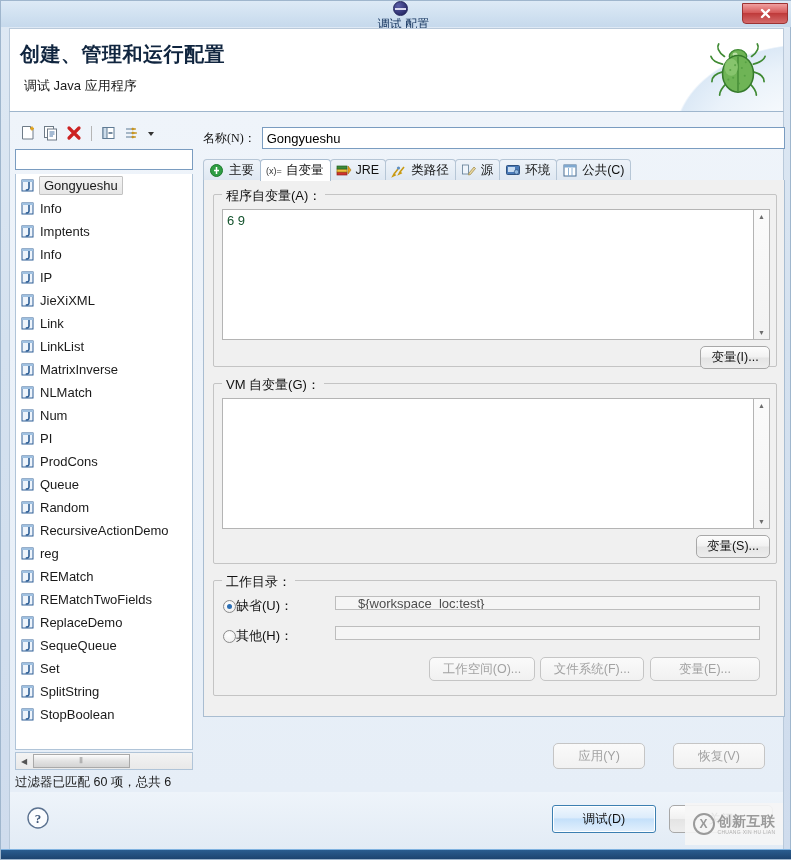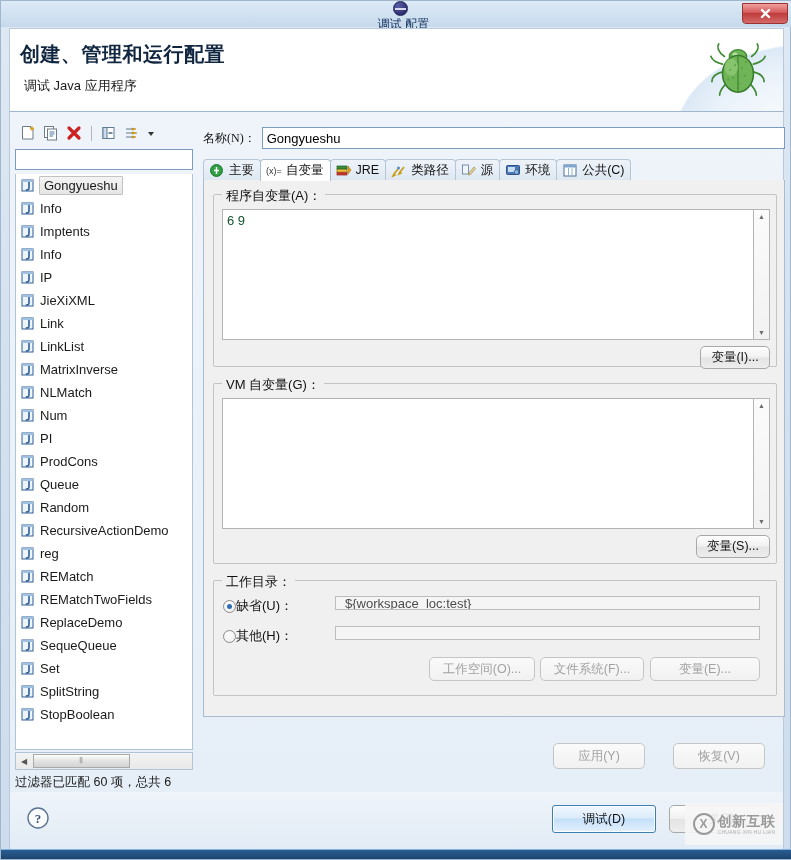--- a/index.html
+++ b/index.html
@@ -423,7 +423,7 @@
     font-family: inherit;
     font-size: 13px;
     color: #4d4d4d;
-    padding: 0 9px;
+    padding: 0 22px;
     outline: none;
   }
 

